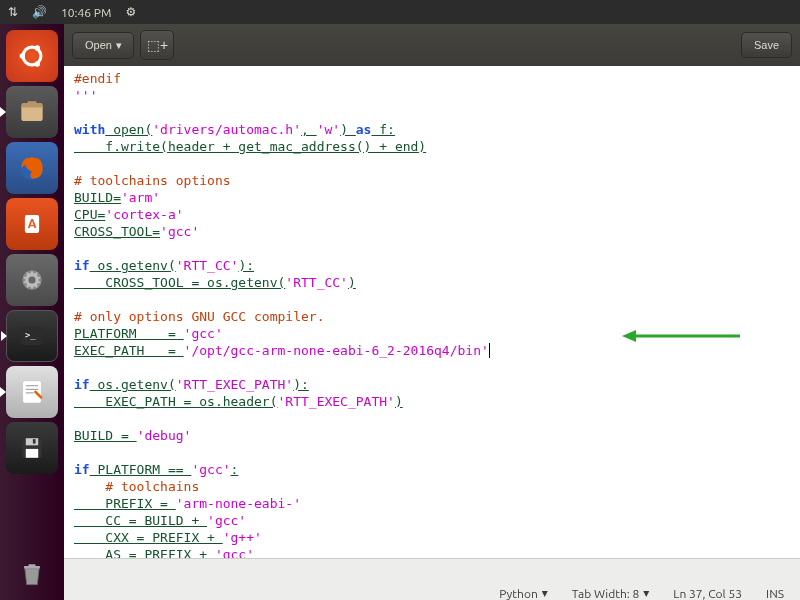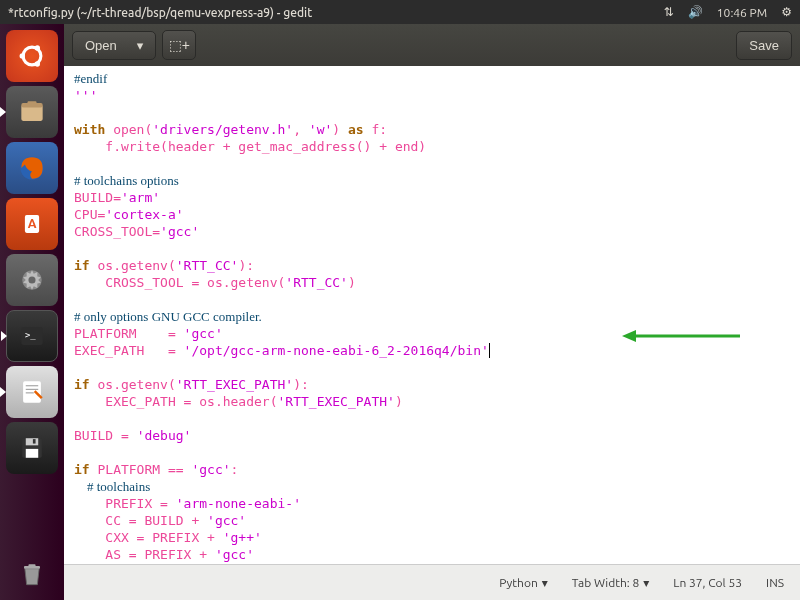--- a/index.html
+++ b/index.html
@@ -51,7 +51,6 @@
 <body>
 
 <div class="topbar">
-  <span class="topbar-title">*rtconfig.py (~/rt-thread/bsp/qemu-vexpress-a9) - gedit</span>
   <div class="topbar-right">
     <span>⇅</span>
     <span>🔊</span>

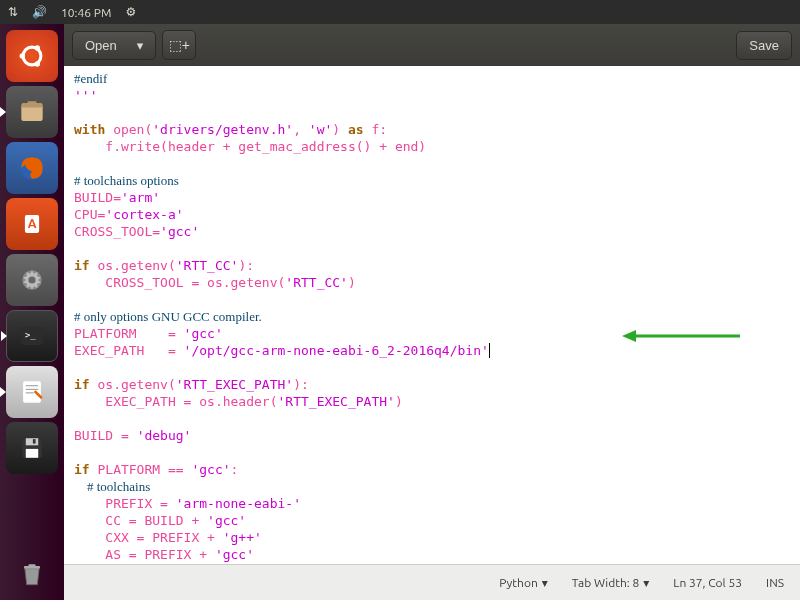--- a/index.html
+++ b/index.html
@@ -27,7 +27,7 @@
 .app-window { position: absolute; left: 64px; top: 24px; width: 736px; height: 576px; background: #f7f7f7; display: flex; flex-direction: column; }
 
 .toolbar { height: 42px; background: linear-gradient(#464641, #3c3b37); display: flex; align-items: center; padding: 0 8px; gap: 6px; }
-.btn { background: linear-gradient(#52514d, #3c3b37); border: 1px solid #2a2a28; border-radius: 5px; color: #dfdbd2; padding: 6px 12px; font-size: 13px; display: flex; align-items: center; gap: 20px; cursor: pointer; }
+.btn { background: linear-gradient(#52514d, #3c3b37); border: 1px solid #2a2a28; border-radius: 5px; color: #dfdbd2; padding: 6px 12px; font-size: 11px; display: flex; align-items: center; gap: 4px; cursor: pointer; }
 .btn-icon { background: linear-gradient(#52514d, #3c3b37); border: 1px solid #2a2a28; border-radius: 5px; color: #dfdbd2; width: 34px; height: 30px; display: flex; align-items: center; justify-content: center; cursor: pointer; font-size: 14px; }
 .toolbar-spacer { flex: 1; }
 

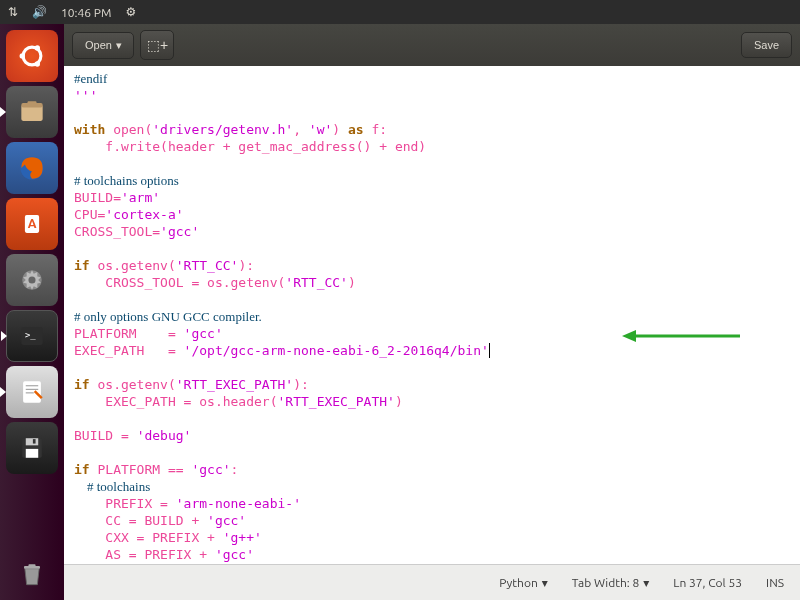--- a/index.html
+++ b/index.html
@@ -34,7 +34,7 @@
 .editor { flex: 1; background: #fff; font-family: "DejaVu Sans Mono", monospace; font-size: 13px; line-height: 17px; padding: 4px 10px; overflow: hidden; white-space: pre; position: relative; }
 .kw { color: #a16207; font-weight: bold; }
 .str { color: #cc00cc; }
-.cmt { color: #0c4a6e; font-family: Liberation Serif, serif; }
+.cmt { color: #c2410c; }
 .ident { color: #ec4899; }
 .cursor { display: inline-block; width: 1px; height: 15px; background: #000; vertical-align: text-bottom; }
 

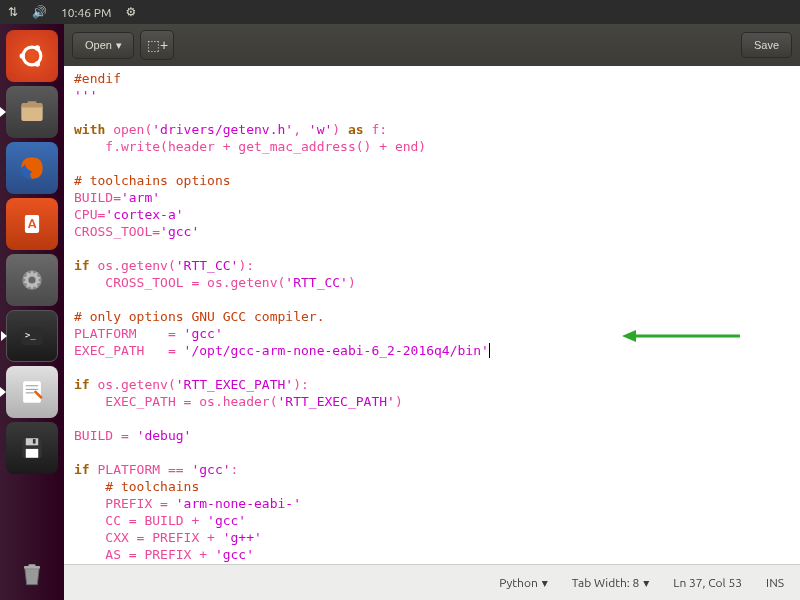--- a/index.html
+++ b/index.html
@@ -32,7 +32,7 @@
 .toolbar-spacer { flex: 1; }
 
 .editor { flex: 1; background: #fff; font-family: "DejaVu Sans Mono", monospace; font-size: 13px; line-height: 17px; padding: 4px 10px; overflow: hidden; white-space: pre; position: relative; }
-.kw { color: #a16207; font-weight: bold; }
+.kw { color: #1d4ed8; font-weight: bold; }
 .str { color: #cc00cc; }
 .cmt { color: #c2410c; }
 .ident { color: #ec4899; }

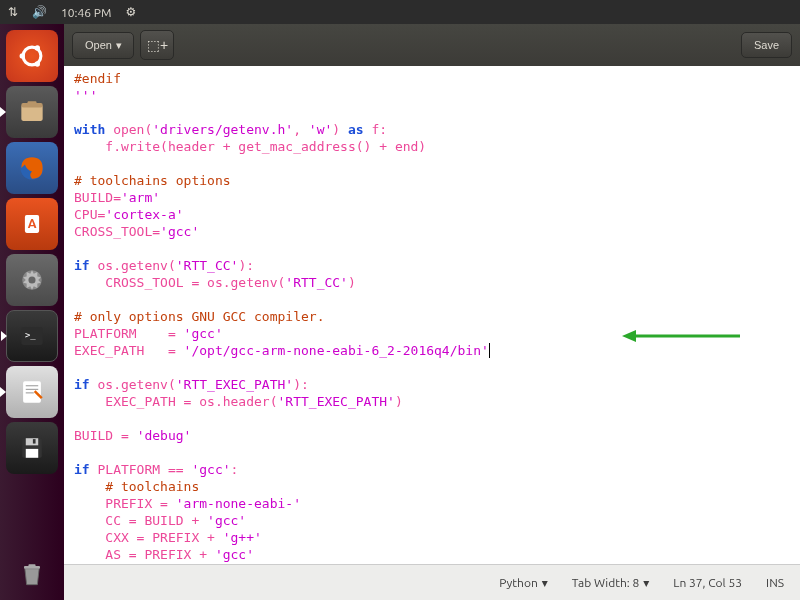--- a/index.html
+++ b/index.html
@@ -35,7 +35,7 @@
 .kw { color: #1d4ed8; font-weight: bold; }
 .str { color: #cc00cc; }
 .cmt { color: #c2410c; }
-.ident { color: #ec4899; }
+.ident { color: #14532d; text-decoration: underline; }
 .cursor { display: inline-block; width: 1px; height: 15px; background: #000; vertical-align: text-bottom; }
 
 .arrow-annot { position: absolute; left: 558px; top: 226px; }

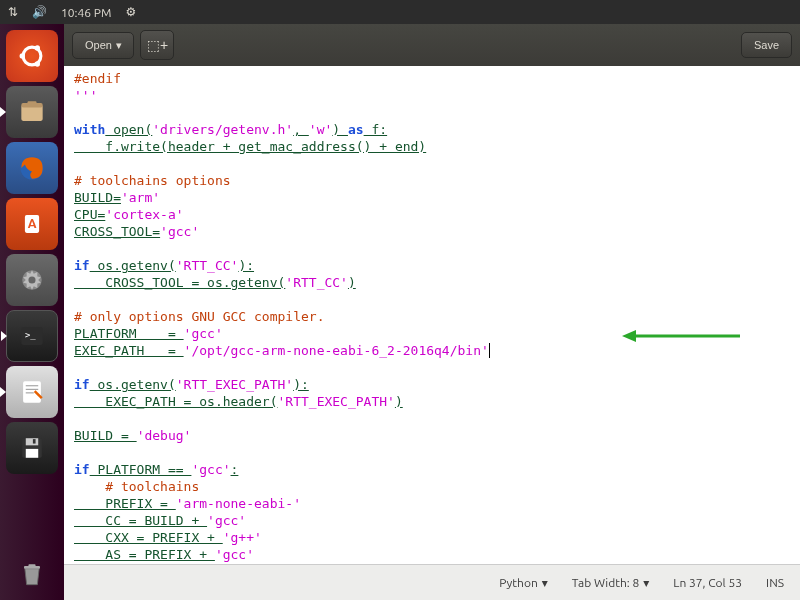--- a/index.html
+++ b/index.html
@@ -148,7 +148,7 @@
   <div class="editor"><span class="cmt">#endif</span>
 <span class="str">'''</span>
 
-<span class="kw">with</span><span class="ident"> open(</span><span class="str">'drivers/getenv.h'</span><span class="ident">, </span><span class="str">'w'</span><span class="ident">) </span><span class="kw">as</span><span class="ident"> f:</span>
+<span class="kw">with</span><span class="ident"> open(</span><span class="str">'drivers/automac.h'</span><span class="ident">, </span><span class="str">'w'</span><span class="ident">) </span><span class="kw">as</span><span class="ident"> f:</span>
 <span class="ident">    f.write(header + get_mac_address() + end)</span>
 
 <span class="cmt"># toolchains options</span>

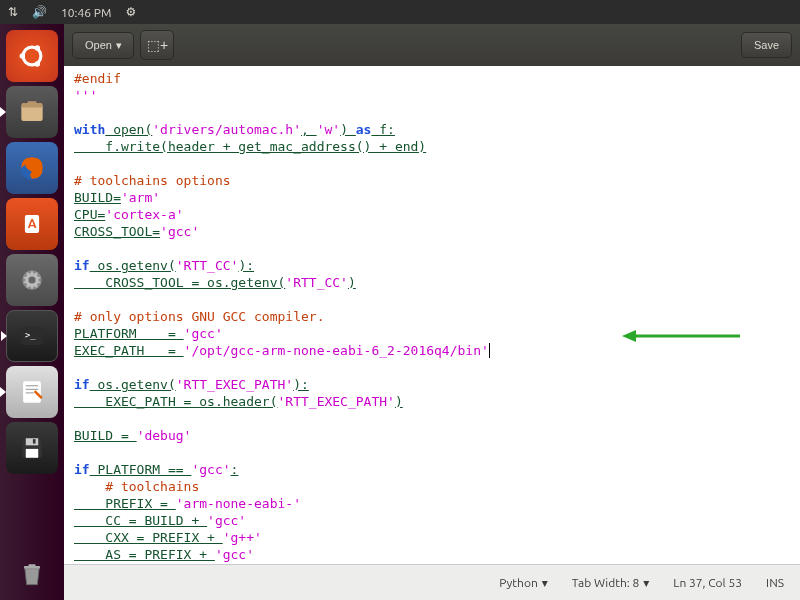--- a/index.html
+++ b/index.html
@@ -41,7 +41,7 @@
 .arrow-annot { position: absolute; left: 558px; top: 226px; }
 .arrow-annot svg { display: block; }
 
-.statusbar { height: 36px; background: #ededeb; border-top: 1px solid #ccc; display: flex; align-items: center; font-size: 12px; color: #3c3c3c; padding: 0 16px; gap: 24px; }
+.statusbar { height: 42px; background: #ededeb; border-top: 1px solid #ccc; display: flex; align-items: flex-end; font-size: 12px; color: #3c3c3c; padding: 0 16px; gap: 24px; }
 .statusbar-spacer { flex: 1; }
 .status-item { display: flex; align-items: center; gap: 4px; }
 

